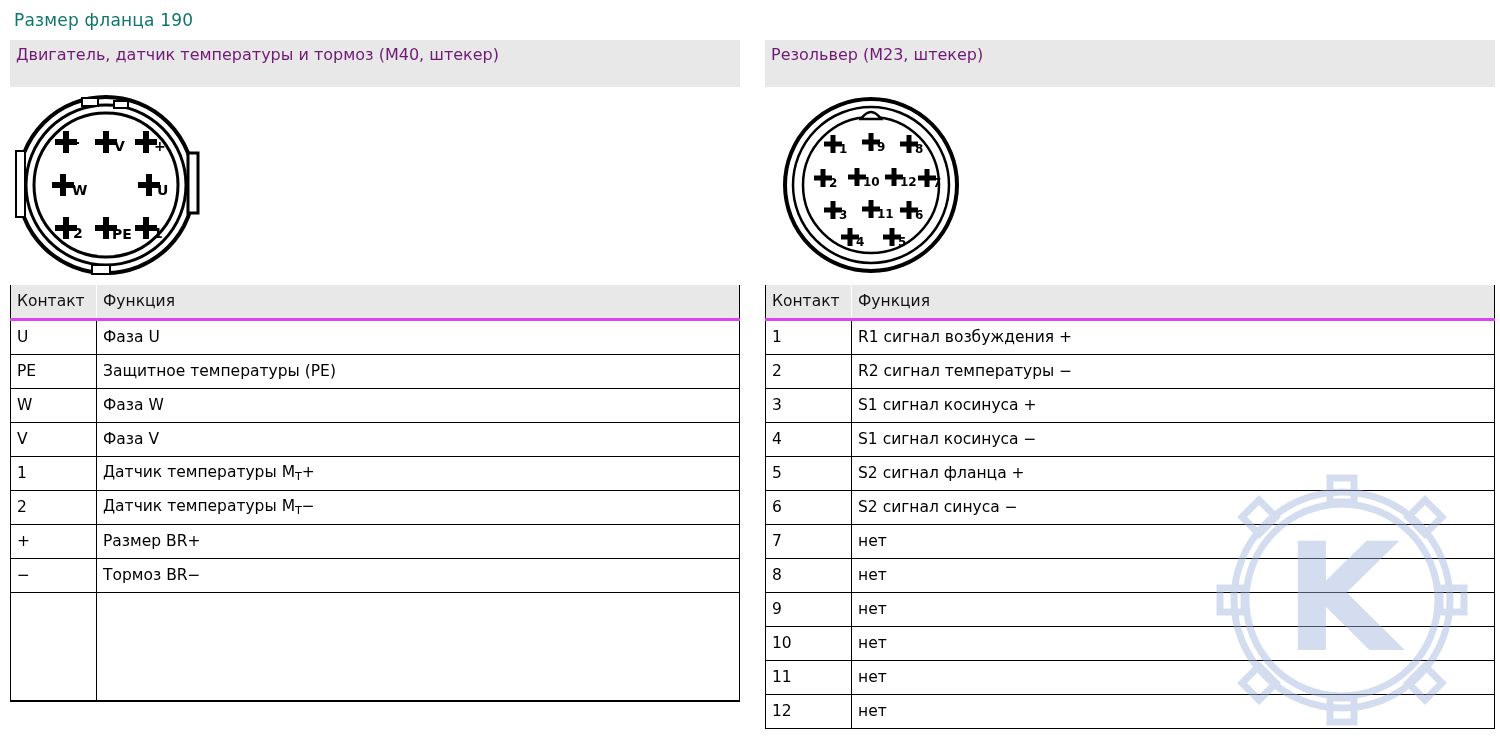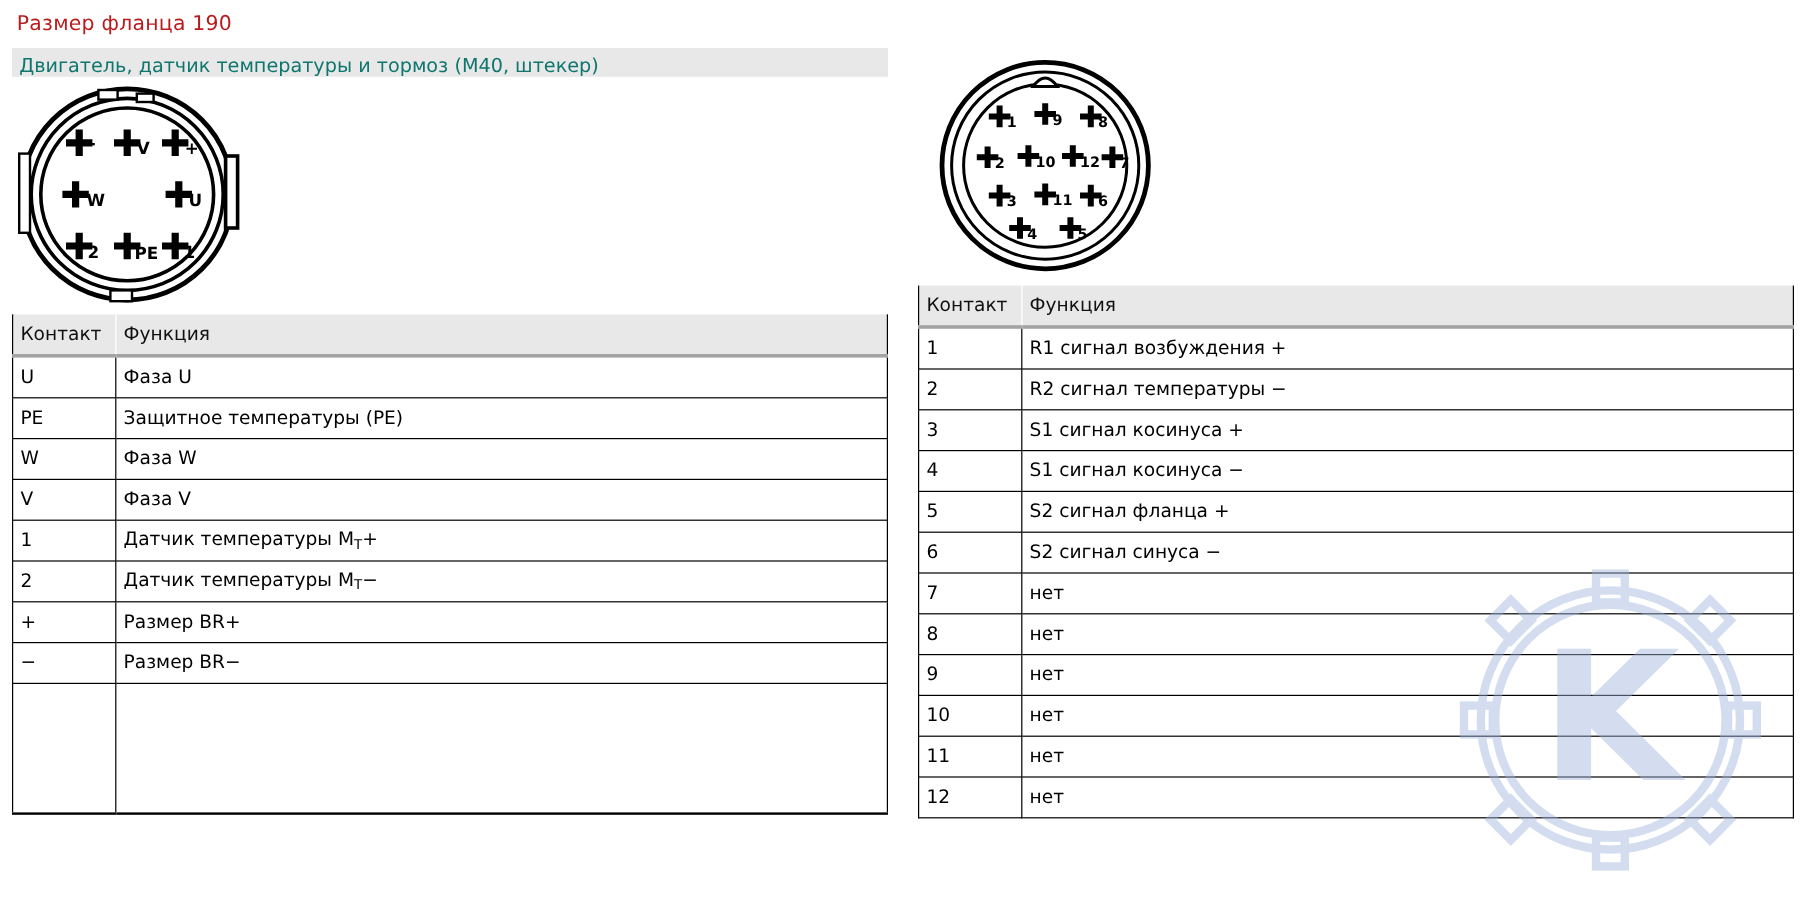--- a/index.html
+++ b/index.html
@@ -27,7 +27,7 @@
     left: 14px;
     top: 10px;
     font-size: 17px;
-    color: #b91c1c;
+    color: #0f766e;
     letter-spacing: 0.2px;
   }
 

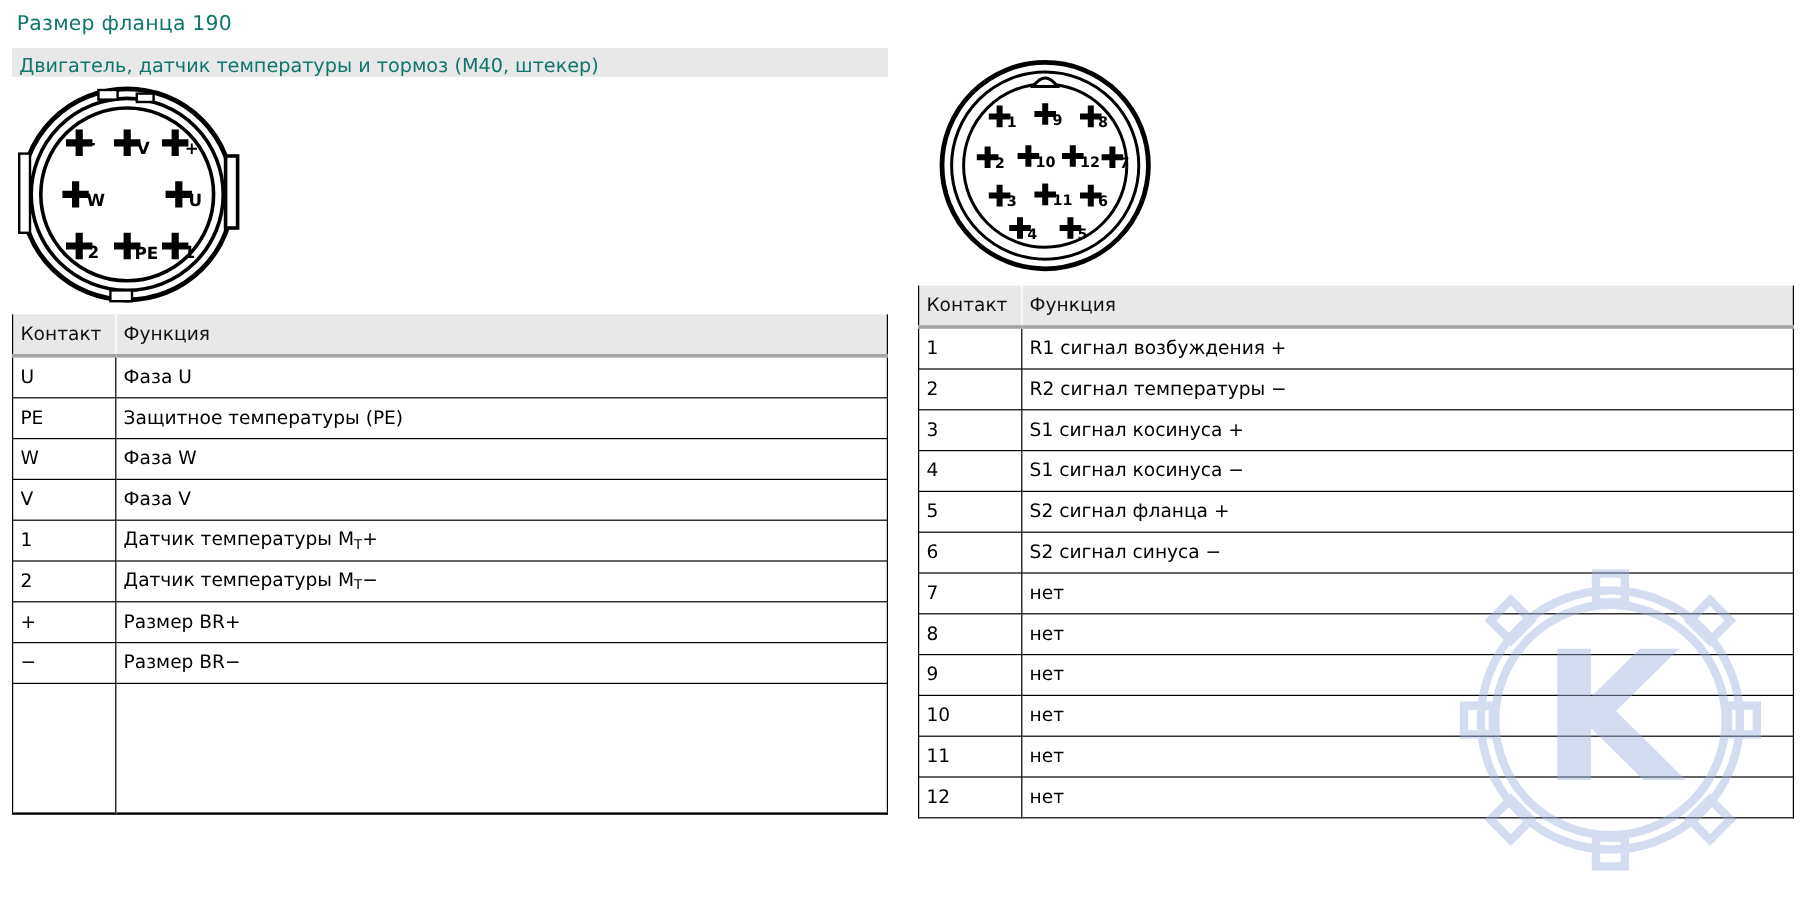--- a/index.html
+++ b/index.html
@@ -41,11 +41,11 @@
 
   .col-header {
     background: #e8e8e8;
-    height: 24px;
+    height: 47px;
     line-height: 30px;
     padding-left: 6px;
     font-size: 16px;
-    color: #0f766e;
+    color: #701a75;
     white-space: nowrap;
   }
 

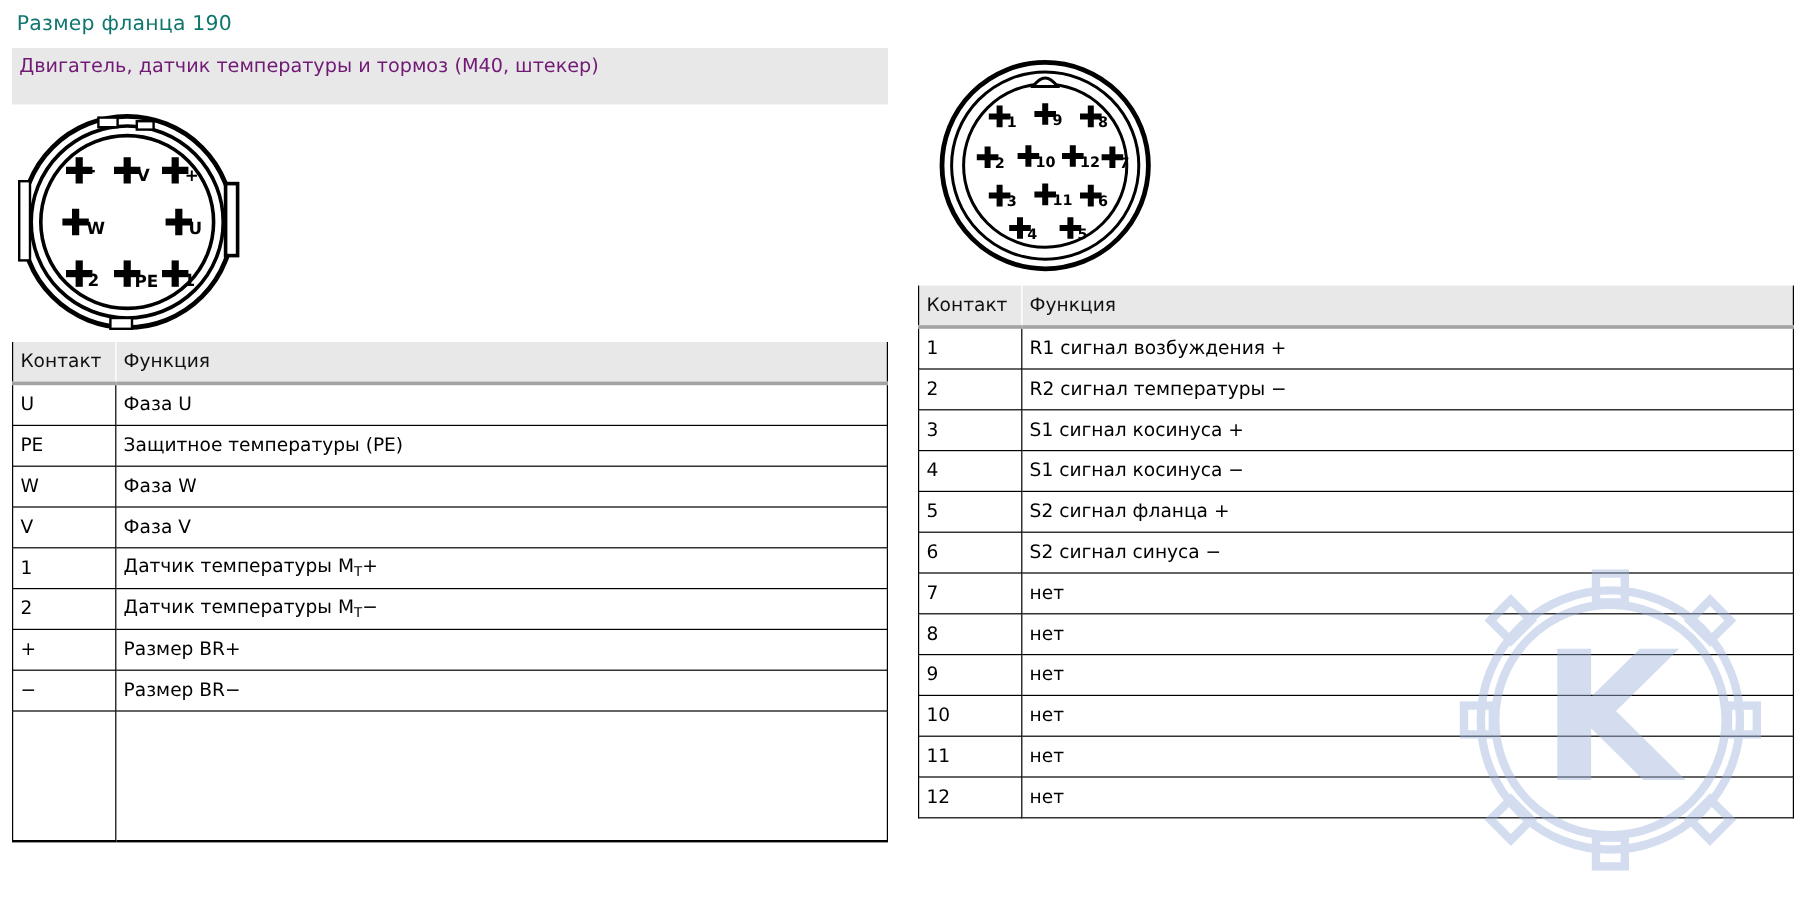--- a/index.html
+++ b/index.html
@@ -236,6 +236,7 @@
 
   <div class="col col-right">
 
+    <div class="col-header">Резольвер (M23, штекер)</div>
 
     <div class="connector-area">
       <svg class="connector-svg" style="left:0px" width="200" height="196" viewBox="0 0 200 196">

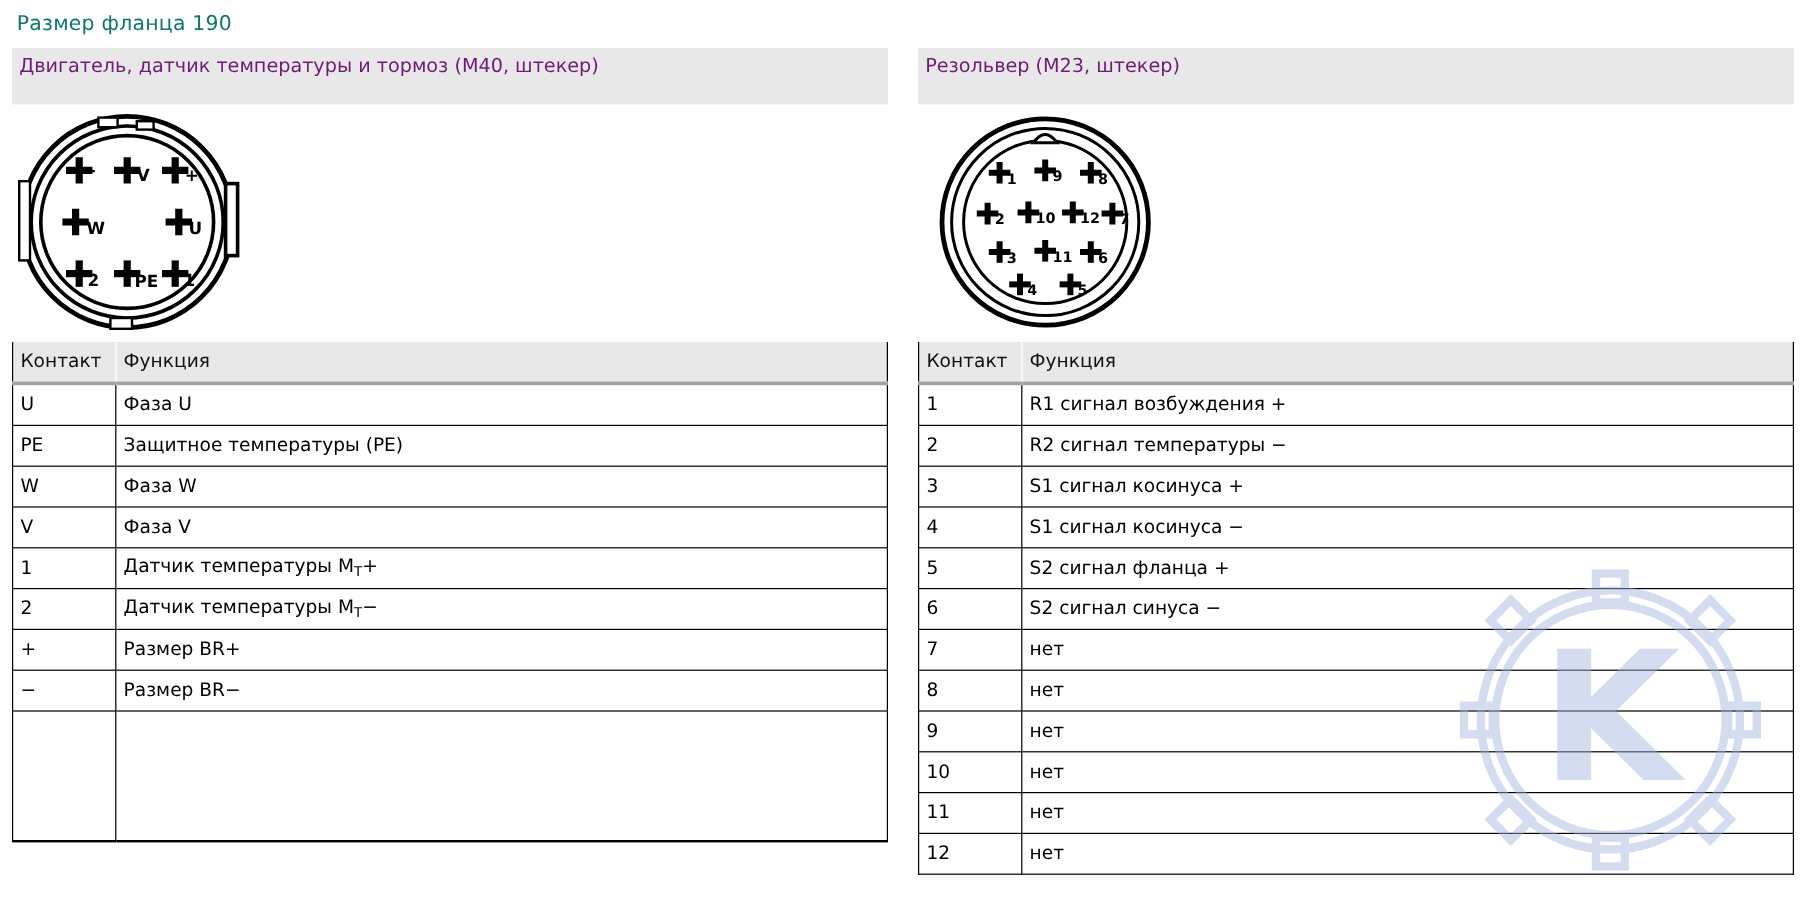--- a/index.html
+++ b/index.html
@@ -76,7 +76,7 @@
     font-weight: normal;
     font-size: 15.5px;
     padding: 4px 0 5px 6px;
-    border-bottom: 3px solid #a3a3a3;
+    border-bottom: 3px solid #d946ef;
     color: #111;
     height: 24px;
   }

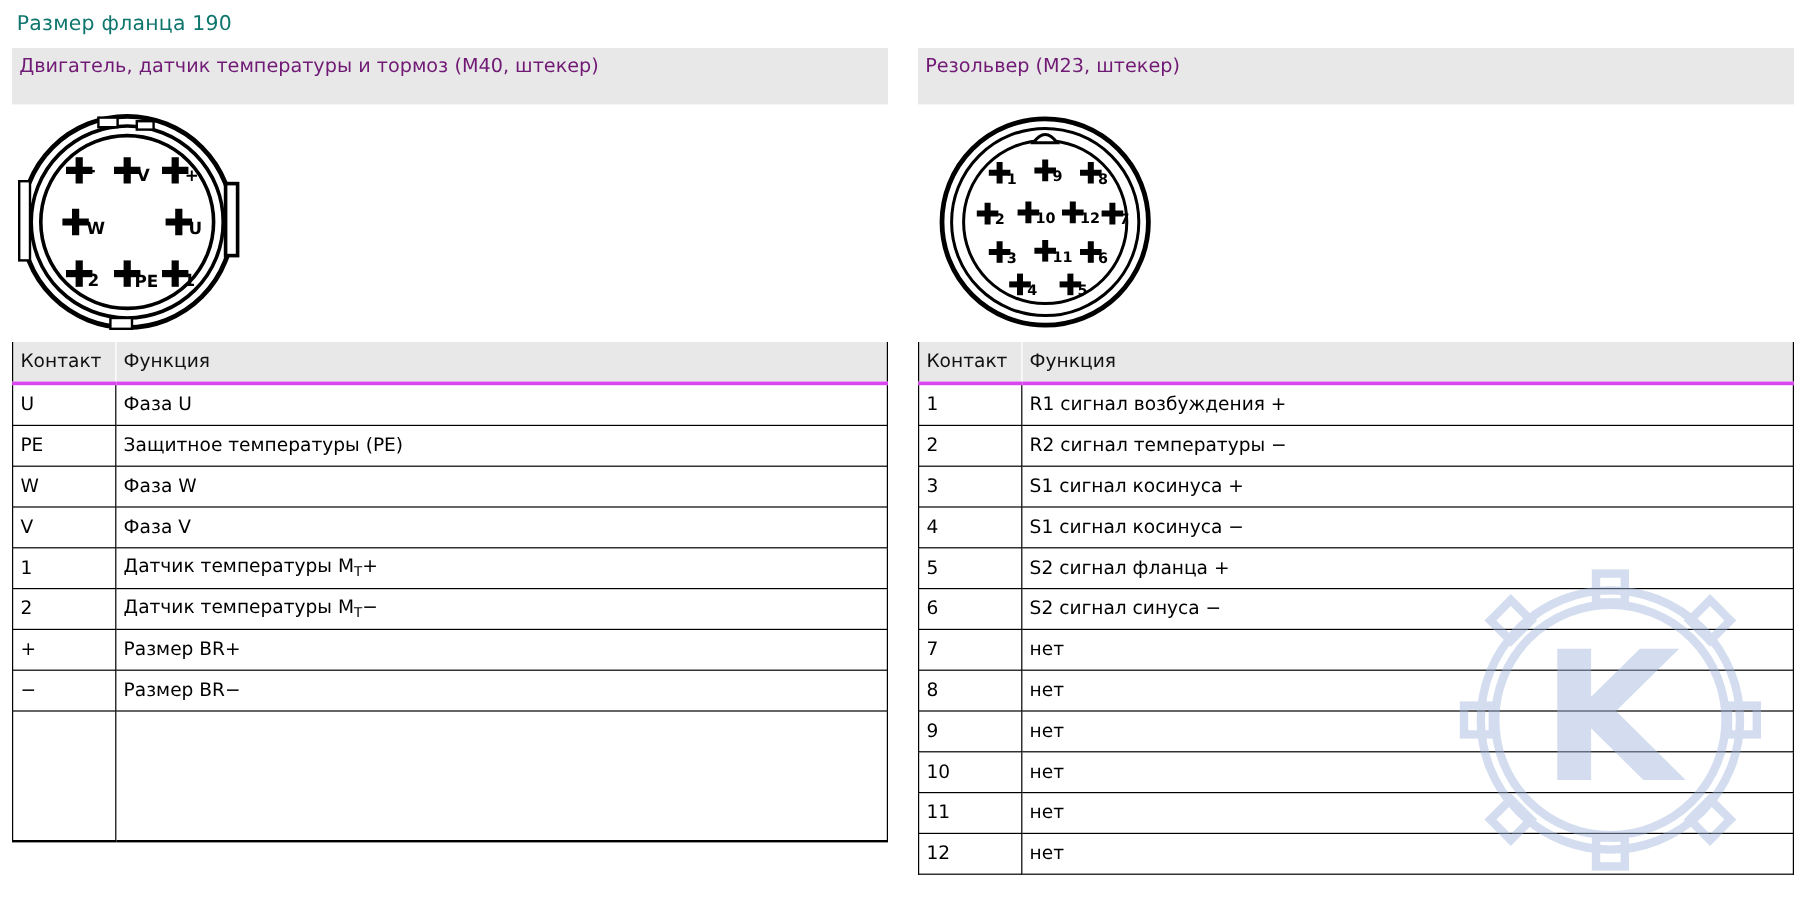--- a/index.html
+++ b/index.html
@@ -224,7 +224,7 @@
         </tr>
         <tr>
           <td class="pin outer-left-border">−</td>
-          <td class="outer-right-border">Размер BR−</td>
+          <td class="outer-right-border">Тормоз BR−</td>
         </tr>
         <tr class="filler">
           <td class="pin outer-left-border"></td>

